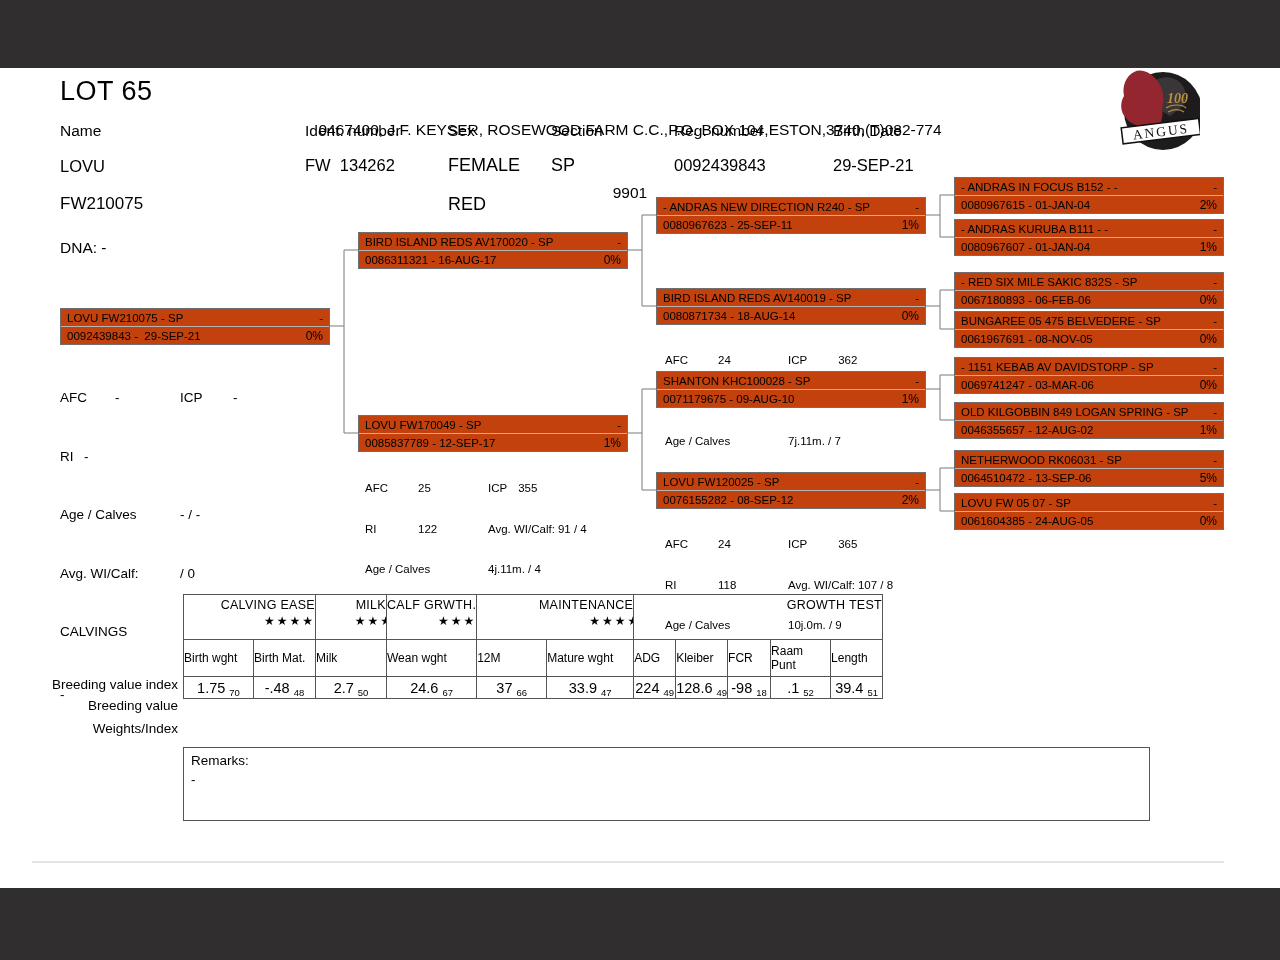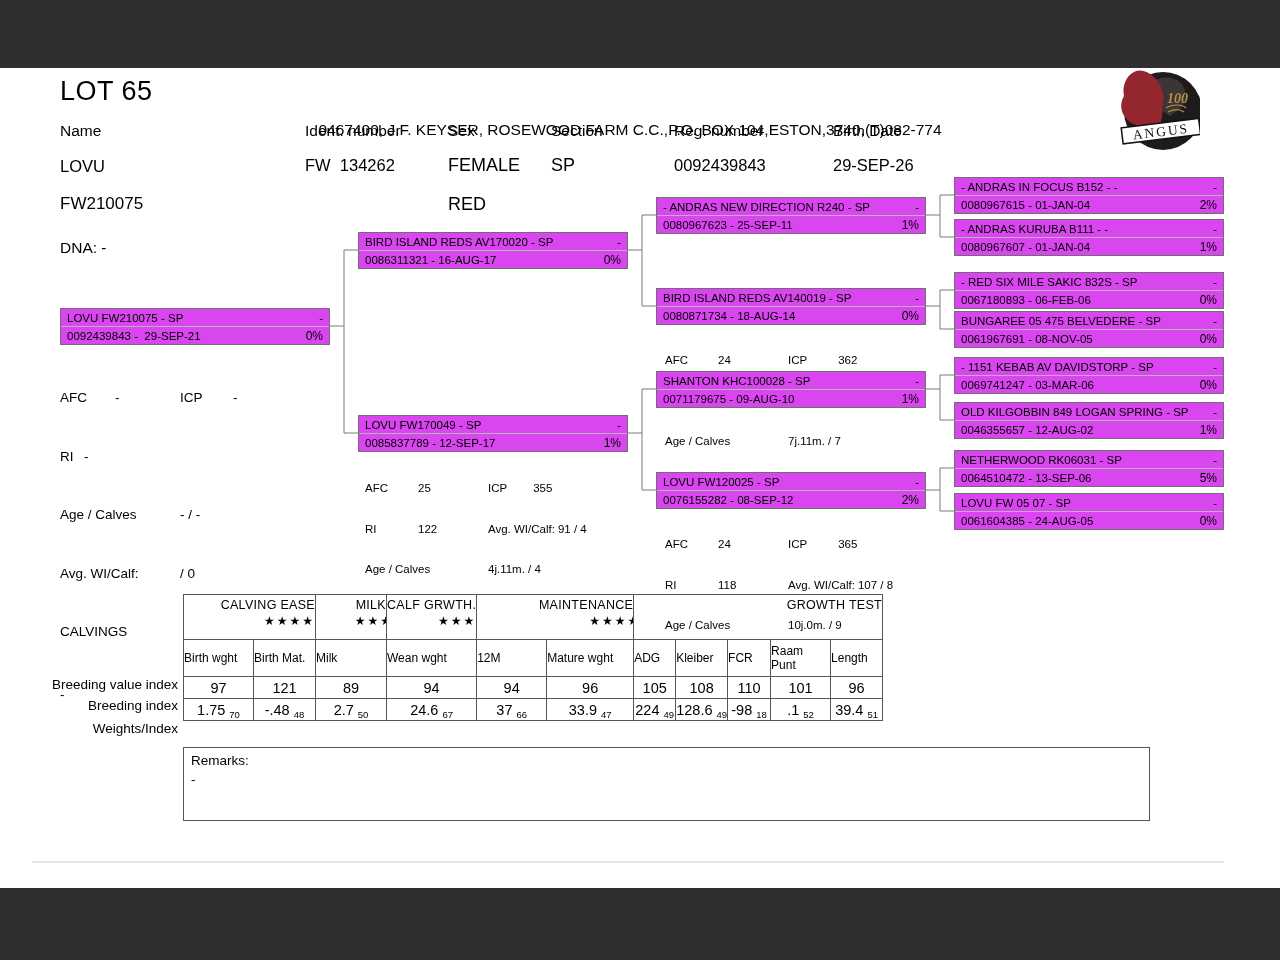--- a/index.html
+++ b/index.html
@@ -99,7 +99,7 @@
 <div class="abs fval fval-big" style="left:448px;top:155px">FEMALE</div>
 <div class="abs fval fval-big" style="left:551px;top:155px">SP</div>
 <div class="abs fval" style="left:674px;top:156px">0092439843</div>
-<div class="abs fval" style="left:833px;top:156px">29-SEP-26</div>
+<div class="abs fval" style="left:833px;top:156px">29-SEP-21</div>
 <div class="abs fval" style="left:60px;top:194px;font-size:17px">FW210075</div>
 <div class="abs fval fval-big" style="left:448px;top:194px">RED</div>
 <div class="abs flabel" style="left:60px;top:239px">DNA: -</div>

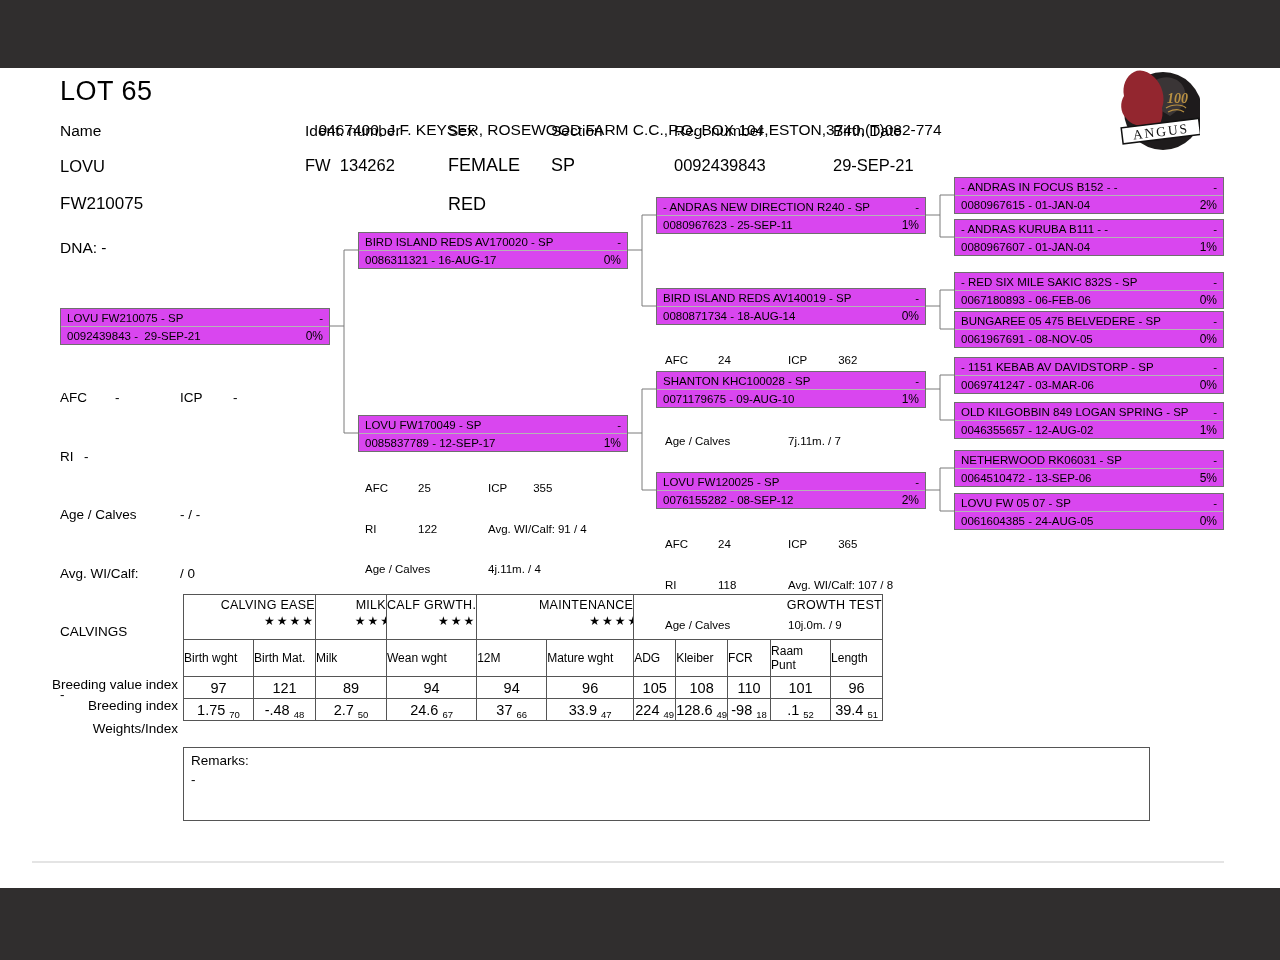--- a/index.html
+++ b/index.html
@@ -71,6 +71,7 @@
 <div class="abs lot">LOT 65</div>
 <div class="abs addr">
   <div>0467400, J.F. KEYSER, ROSEWOOD FARM C.C.,P.O. BOX 104,ESTON,3740,(T)082-774</div>
+  <div>9901</div>
 </div>
 
 <div class="abs" style="left:1116px;top:66px">

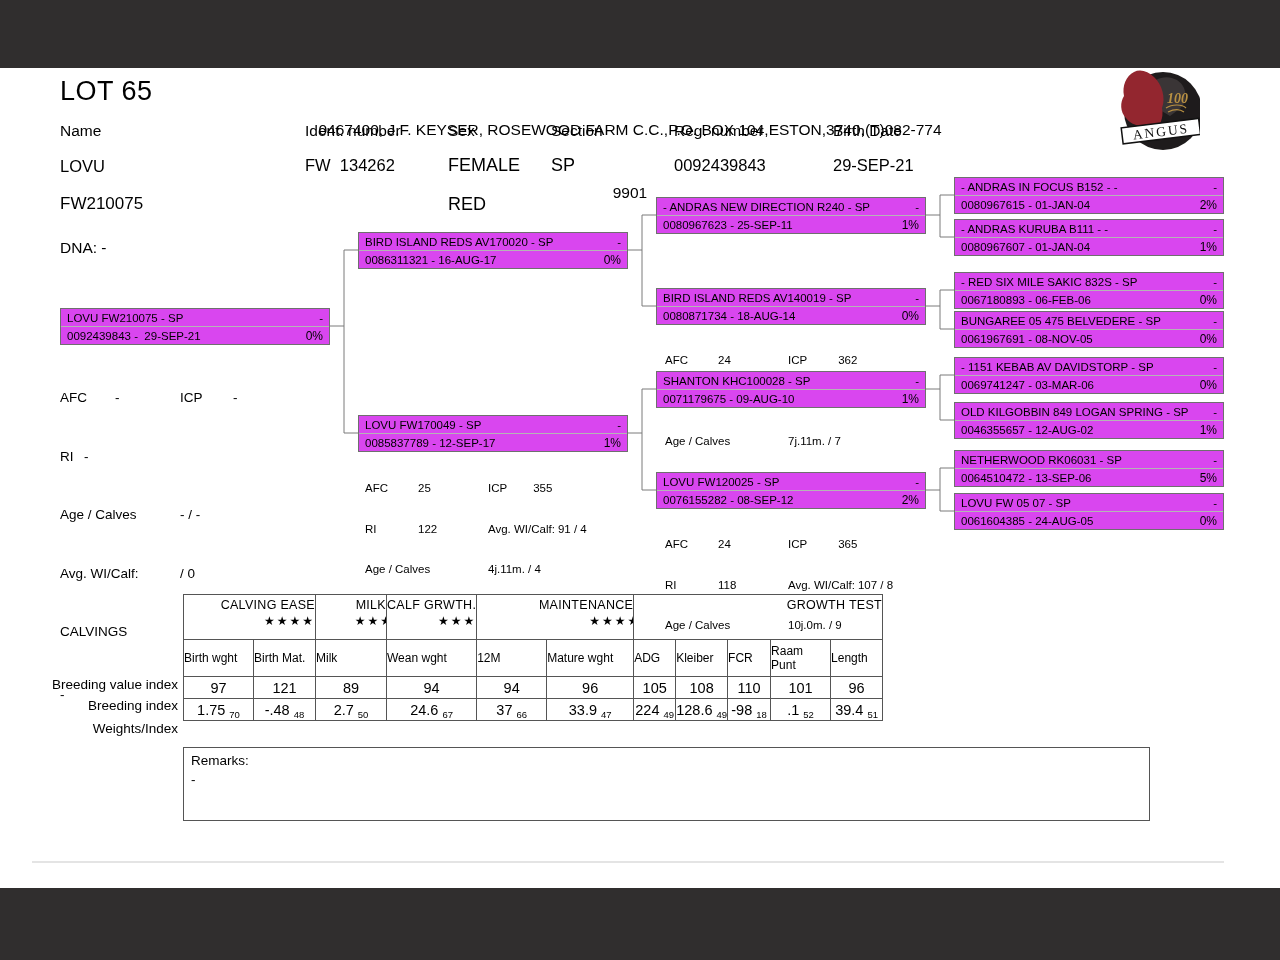--- a/index.html
+++ b/index.html
@@ -17,7 +17,7 @@
   .fval-big{font-size:18px}
 
   
-  .pbox{position:absolute;width:270px;border:1px solid #6f6f6f;background:#d946ef;box-sizing:border-box}
+  .pbox{position:absolute;width:270px;border:1px solid #6f6f6f;background:#c2410c;box-sizing:border-box}
   .pr{display:flex;justify-content:space-between;align-items:center;height:17px;padding:0 6px;font-size:11.5px;white-space:pre}
   .pr1{border-bottom:1px solid #b5b5b5}
   .pf{margin-left:4px}

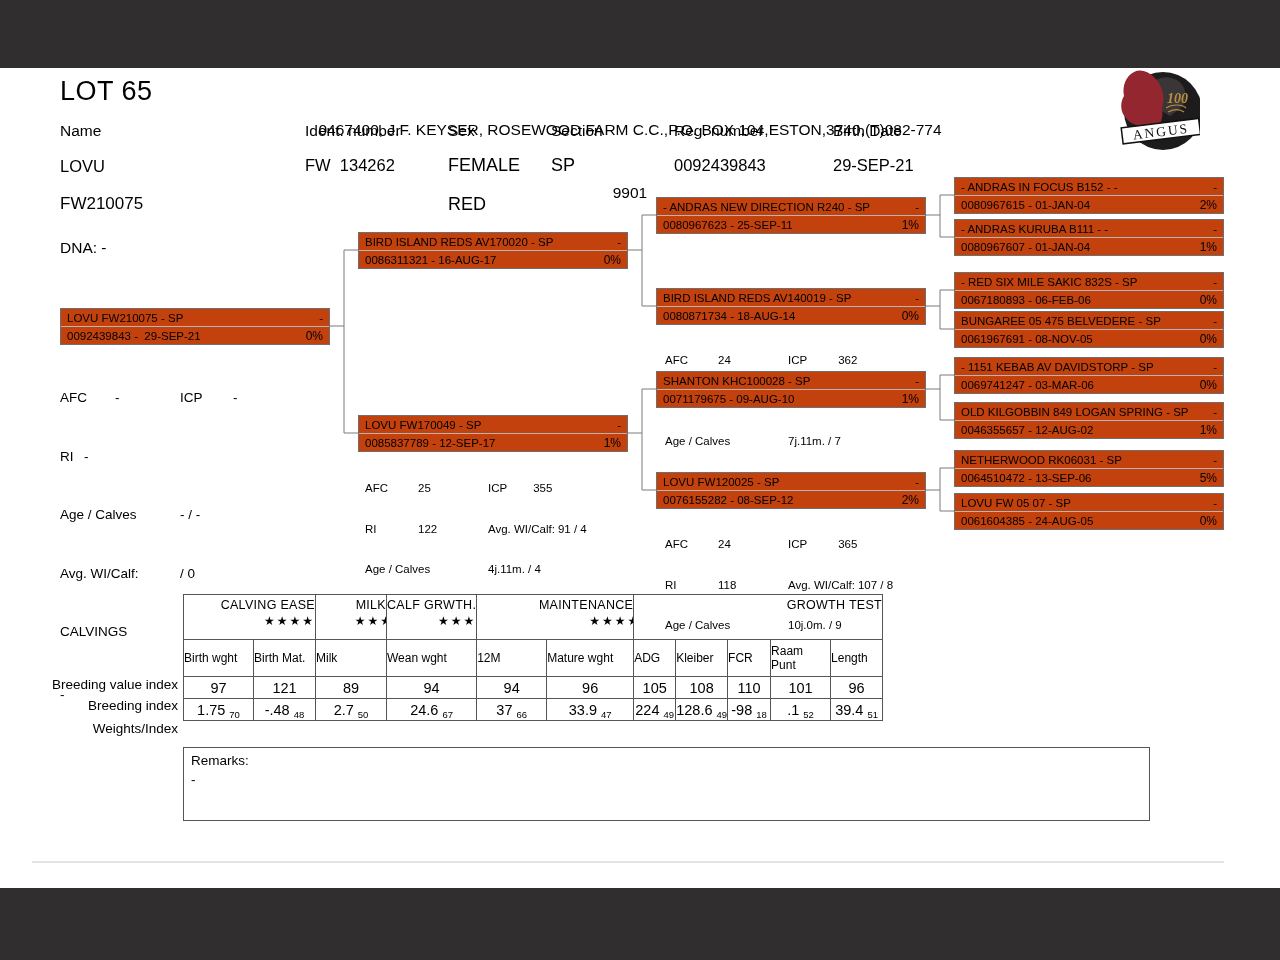--- a/index.html
+++ b/index.html
@@ -141,7 +141,7 @@
 </div>
 
 <div class="stats" style="left:365px;top:455px">
-  <div class="srow"><span class="sc1">AFC</span><span class="sc2">25</span><span class="slbl">ICP</span><span style="margin-left:23px">355</span></div>
+  <div class="srow"><span class="sc1">AFC</span><span class="sc2">25</span><span class="slbl">ICP</span><span style="margin-left:8px">355</span></div>
   <div class="srow"><span class="sc1">RI</span><span class="sc2">122</span><span class="slbl">Avg. WI/Calf:</span><span>91 / 4</span></div>
   <div class="srow"><span class="sc12">Age / Calves</span><span>4j.11m. / 4</span></div>
 </div>

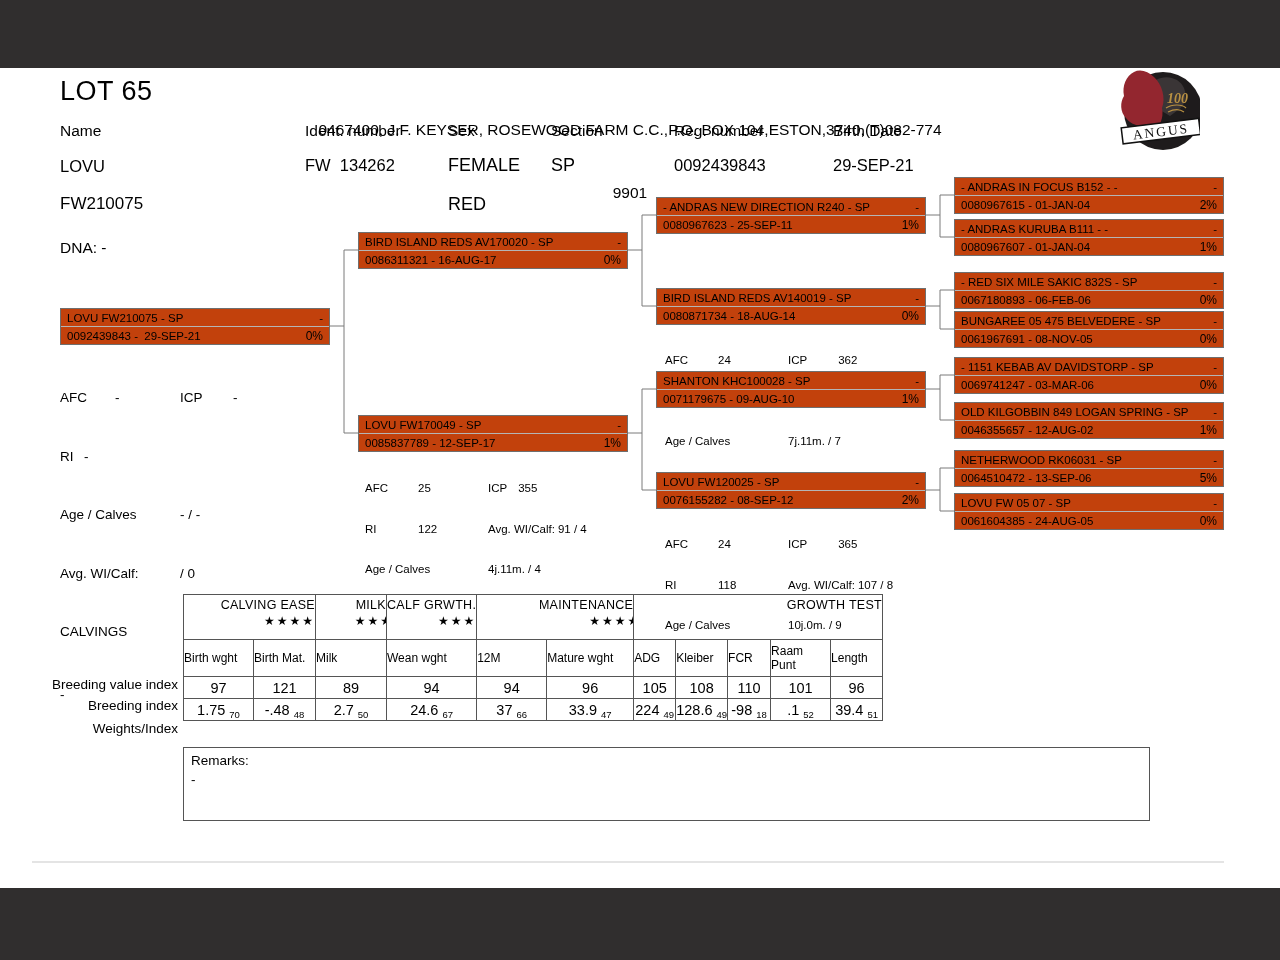--- a/index.html
+++ b/index.html
@@ -254,19 +254,6 @@
     </thead>
     <tbody>
       <tr class="drow">
-        <td>97</td>
-        <td>121</td>
-        <td>89</td>
-        <td>94</td>
-        <td>94</td>
-        <td>96</td>
-        <td>105</td>
-        <td>108</td>
-        <td>110</td>
-        <td>101</td>
-        <td>96</td>
-      </tr>
-      <tr class="drow">
         <td><span>1.75</span><span class="sub">70</span></td>
         <td><span>-.48</span><span class="sub">48</span></td>
         <td><span>2.7</span><span class="sub">50</span></td>

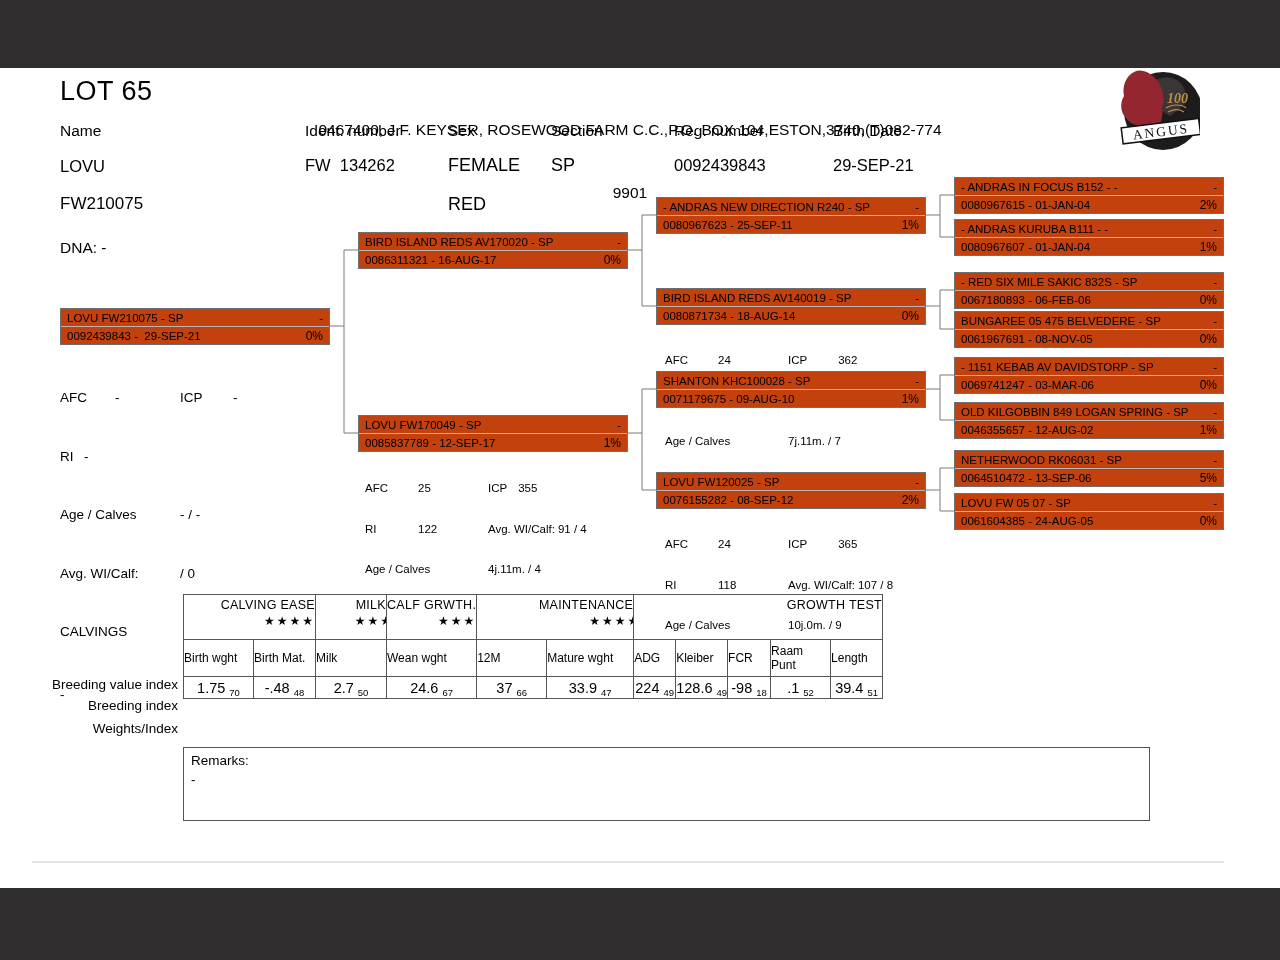--- a/index.html
+++ b/index.html
@@ -212,7 +212,7 @@
 </div>
 
 <div class="abs rowlabel" style="left:20px;top:677px">Breeding value index</div>
-<div class="abs rowlabel" style="left:20px;top:698px">Breeding index</div>
+<div class="abs rowlabel" style="left:20px;top:698px">Breeding value</div>
 <div class="abs rowlabel" style="left:20px;top:721px">Weights/Index</div>
 
 <div class="abs tblwrap">

